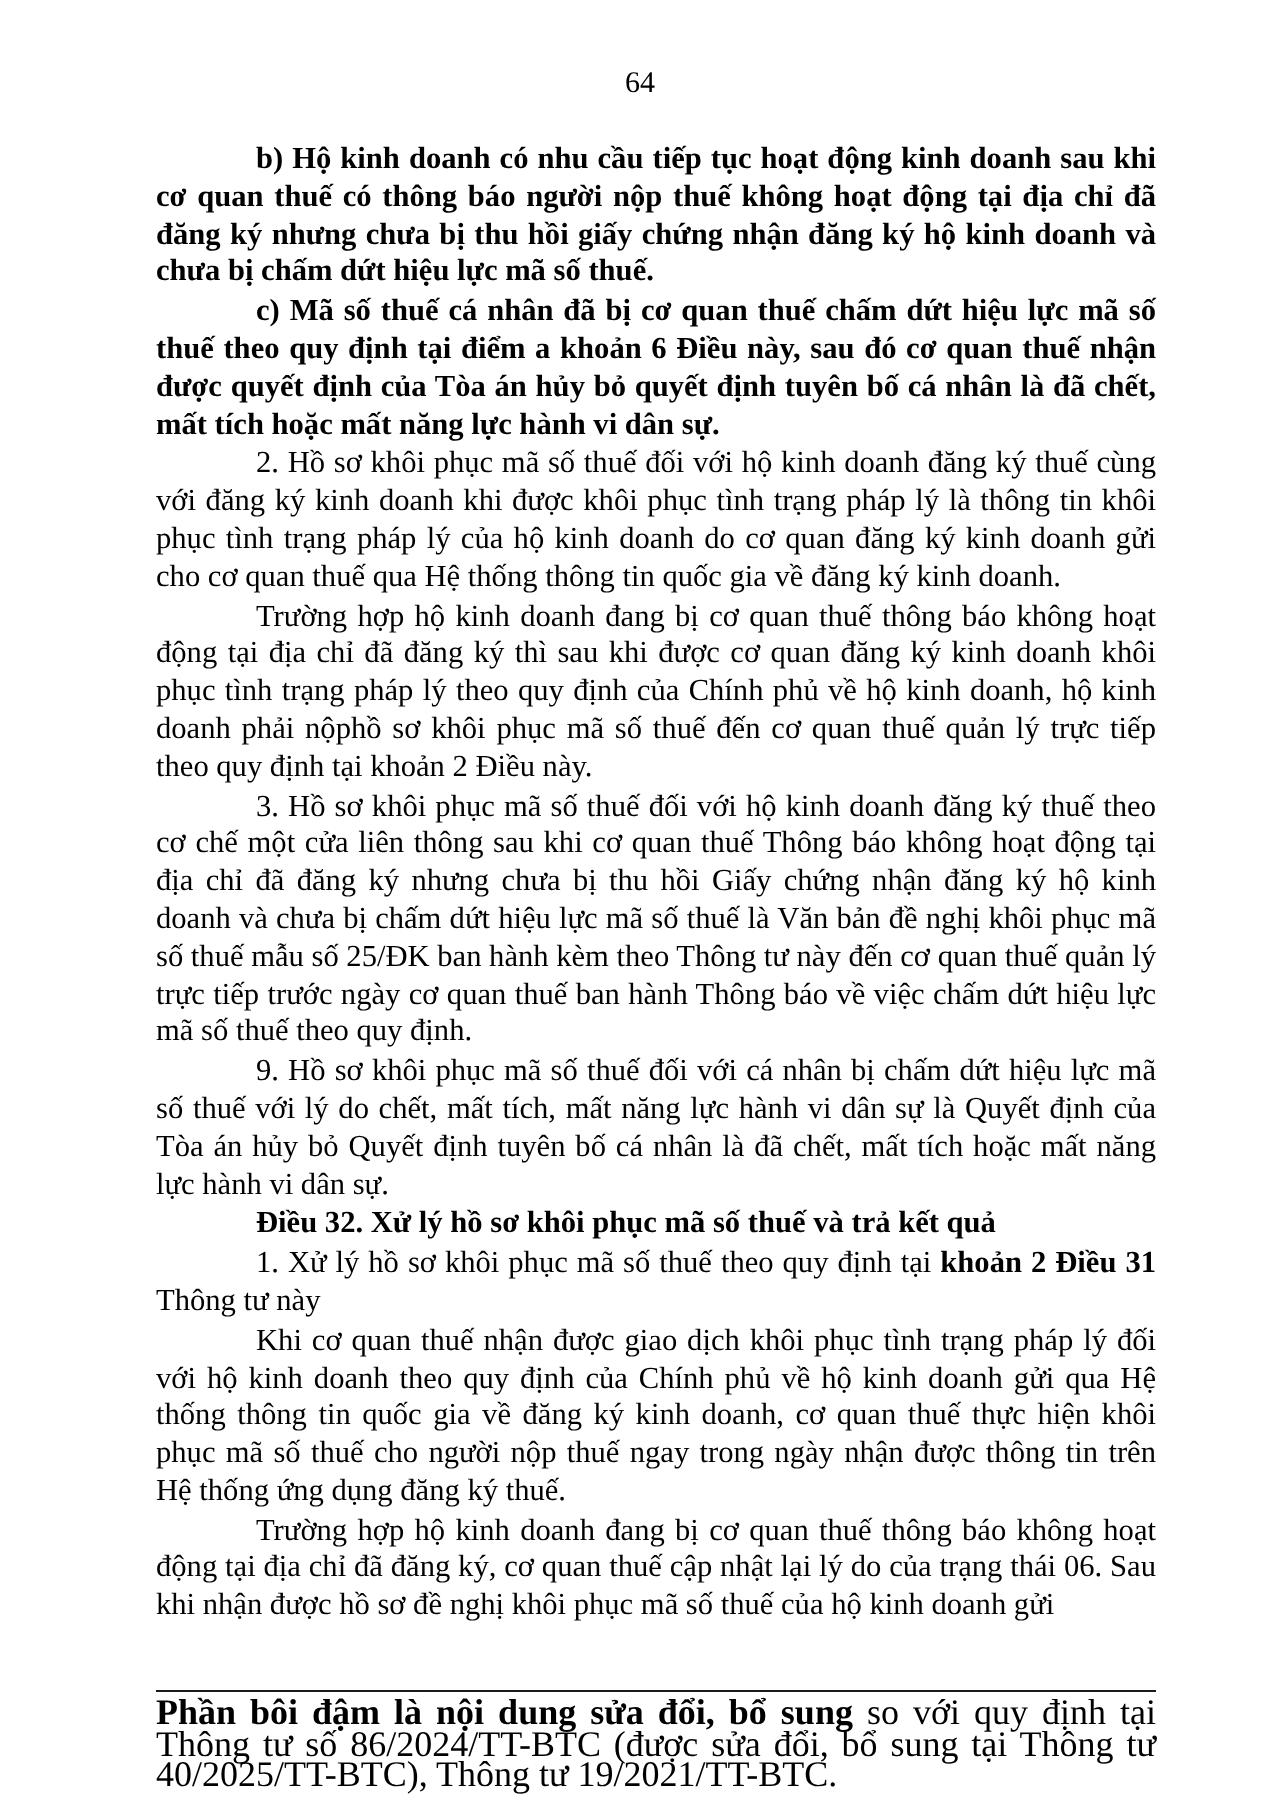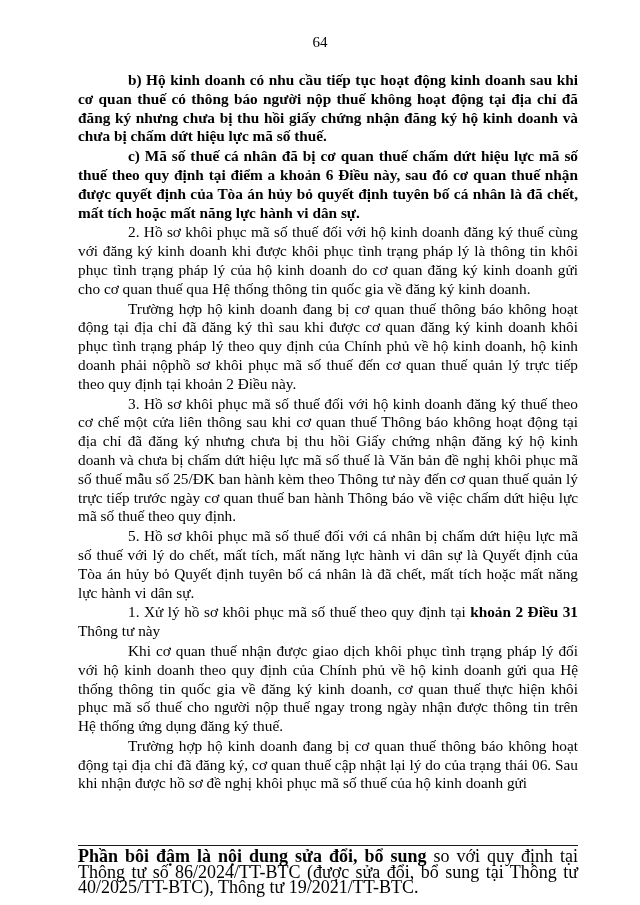--- a/index.html
+++ b/index.html
@@ -81,7 +81,7 @@
       <p class="para normal"><span>2. Hồ sơ khôi phục mã số thuế đối với hộ kinh doanh đăng ký thuế cùng với đăng ký kinh doanh khi được khôi phục tình trạng pháp lý là thông tin khôi phục tình trạng pháp lý của hộ kinh doanh do cơ quan đăng ký kinh doanh gửi cho cơ quan thuế qua Hệ thống thông tin quốc gia về đăng ký kinh doanh.</span></p>
       <p class="para normal"><span>Trường hợp hộ kinh doanh đang bị cơ quan thuế thông báo không hoạt động tại địa chỉ đã đăng ký thì sau khi được cơ quan đăng ký kinh doanh khôi phục tình trạng pháp lý theo quy định của Chính phủ về hộ kinh doanh, hộ kinh doanh phải nộphồ sơ khôi phục mã số thuế đến cơ quan thuế quản lý trực tiếp theo quy định tại khoản 2 Điều này.</span></p>
       <p class="para normal"><span>3. Hồ sơ khôi phục mã số thuế đối với hộ kinh doanh đăng ký thuế theo cơ chế một cửa liên thông sau khi cơ quan thuế Thông báo không hoạt động tại địa chỉ đã đăng ký nhưng chưa bị thu hồi Giấy chứng nhận đăng ký hộ kinh doanh và chưa bị chấm dứt hiệu lực mã số thuế là Văn bản đề nghị khôi phục mã số thuế mẫu số 25/ĐK ban hành kèm theo Thông tư này đến cơ quan thuế quản lý trực tiếp trước ngày cơ quan thuế ban hành Thông báo về việc chấm dứt hiệu lực mã số thuế theo quy định.</span></p>
-      <p class="para normal"><span>5. Hồ sơ khôi phục mã số thuế đối với cá nhân bị chấm dứt hiệu lực mã số thuế với lý do chết, mất tích, mất năng lực hành vi dân sự là Quyết định của Tòa án hủy bỏ Quyết định tuyên bố cá nhân là đã chết, mất tích hoặc mất năng lực hành vi dân sự.</span></p>
+      <p class="para normal"><span>9. Hồ sơ khôi phục mã số thuế đối với cá nhân bị chấm dứt hiệu lực mã số thuế với lý do chết, mất tích, mất năng lực hành vi dân sự là Quyết định của Tòa án hủy bỏ Quyết định tuyên bố cá nhân là đã chết, mất tích hoặc mất năng lực hành vi dân sự.</span></p>
       <p class="para normal"><span>1. Xử lý hồ sơ khôi phục mã số thuế theo quy định tại </span><span class="b">khoản 2 Điều 31</span><span> Thông tư này</span></p>
       <p class="para normal"><span>Khi cơ quan thuế nhận được giao dịch khôi phục tình trạng pháp lý đối với hộ kinh doanh theo quy định của Chính phủ về hộ kinh doanh gửi qua Hệ thống thông tin quốc gia về đăng ký kinh doanh, cơ quan thuế thực hiện khôi phục mã số thuế cho người nộp thuế ngay trong ngày nhận được thông tin trên Hệ thống ứng dụng đăng ký thuế.</span></p>
       <p class="para normal"><span>Trường hợp hộ kinh doanh đang bị cơ quan thuế thông báo không hoạt động tại địa chỉ đã đăng ký, cơ quan thuế cập nhật lại lý do của trạng thái 06. Sau khi nhận được hồ sơ đề nghị khôi phục mã số thuế của hộ kinh doanh gửi</span></p>

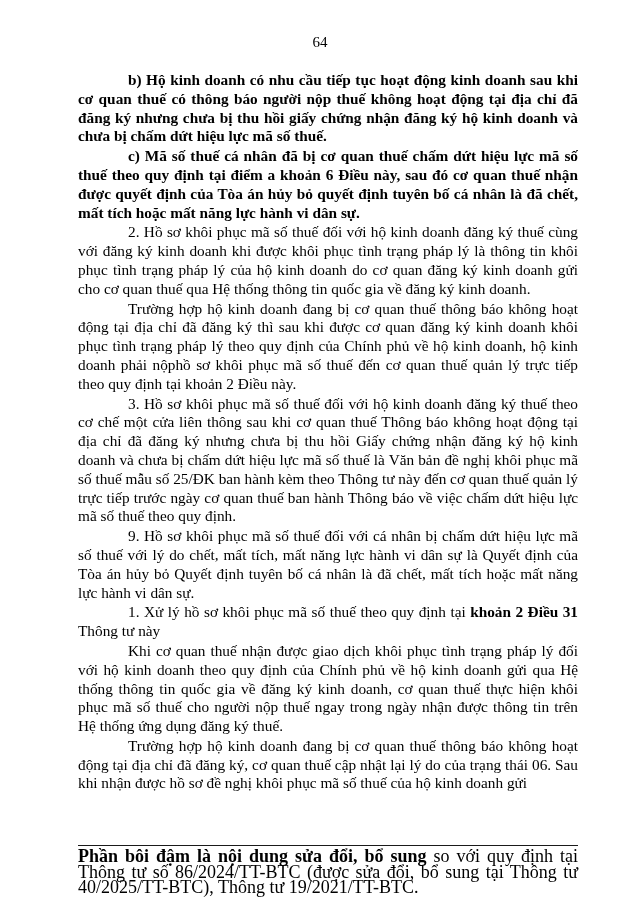--- a/index.html
+++ b/index.html
@@ -82,6 +82,7 @@
       <p class="para normal"><span>Trường hợp hộ kinh doanh đang bị cơ quan thuế thông báo không hoạt động tại địa chỉ đã đăng ký thì sau khi được cơ quan đăng ký kinh doanh khôi phục tình trạng pháp lý theo quy định của Chính phủ về hộ kinh doanh, hộ kinh doanh phải nộphồ sơ khôi phục mã số thuế đến cơ quan thuế quản lý trực tiếp theo quy định tại khoản 2 Điều này.</span></p>
       <p class="para normal"><span>3. Hồ sơ khôi phục mã số thuế đối với hộ kinh doanh đăng ký thuế theo cơ chế một cửa liên thông sau khi cơ quan thuế Thông báo không hoạt động tại địa chỉ đã đăng ký nhưng chưa bị thu hồi Giấy chứng nhận đăng ký hộ kinh doanh và chưa bị chấm dứt hiệu lực mã số thuế là Văn bản đề nghị khôi phục mã số thuế mẫu số 25/ĐK ban hành kèm theo Thông tư này đến cơ quan thuế quản lý trực tiếp trước ngày cơ quan thuế ban hành Thông báo về việc chấm dứt hiệu lực mã số thuế theo quy định.</span></p>
       <p class="para normal"><span>9. Hồ sơ khôi phục mã số thuế đối với cá nhân bị chấm dứt hiệu lực mã số thuế với lý do chết, mất tích, mất năng lực hành vi dân sự là Quyết định của Tòa án hủy bỏ Quyết định tuyên bố cá nhân là đã chết, mất tích hoặc mất năng lực hành vi dân sự.</span></p>
+      <p class="para heading"><span class="b">Điều 32. Xử lý hồ sơ khôi phục mã số thuế và trả kết quả</span></p>
       <p class="para normal"><span>1. Xử lý hồ sơ khôi phục mã số thuế theo quy định tại </span><span class="b">khoản 2 Điều 31</span><span> Thông tư này</span></p>
       <p class="para normal"><span>Khi cơ quan thuế nhận được giao dịch khôi phục tình trạng pháp lý đối với hộ kinh doanh theo quy định của Chính phủ về hộ kinh doanh gửi qua Hệ thống thông tin quốc gia về đăng ký kinh doanh, cơ quan thuế thực hiện khôi phục mã số thuế cho người nộp thuế ngay trong ngày nhận được thông tin trên Hệ thống ứng dụng đăng ký thuế.</span></p>
       <p class="para normal"><span>Trường hợp hộ kinh doanh đang bị cơ quan thuế thông báo không hoạt động tại địa chỉ đã đăng ký, cơ quan thuế cập nhật lại lý do của trạng thái 06. Sau khi nhận được hồ sơ đề nghị khôi phục mã số thuế của hộ kinh doanh gửi</span></p>

